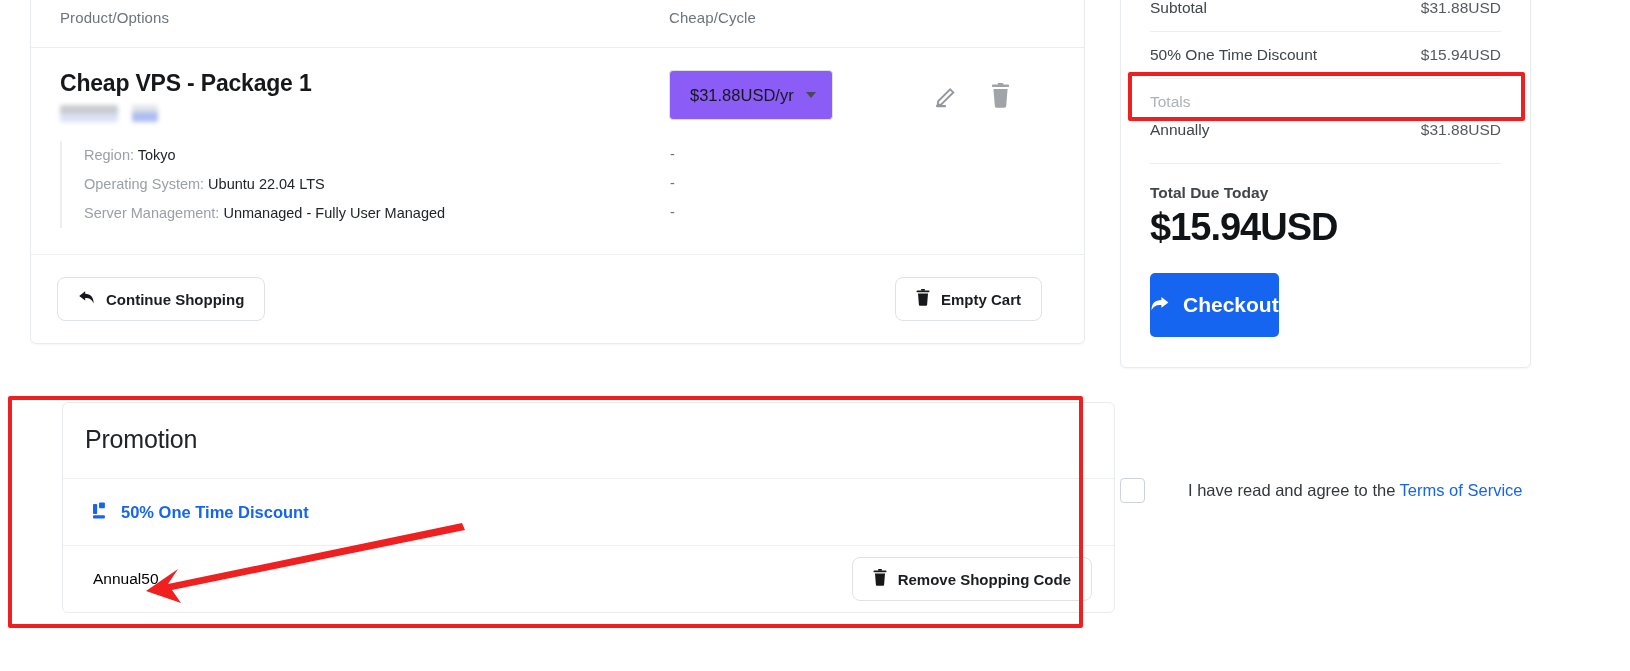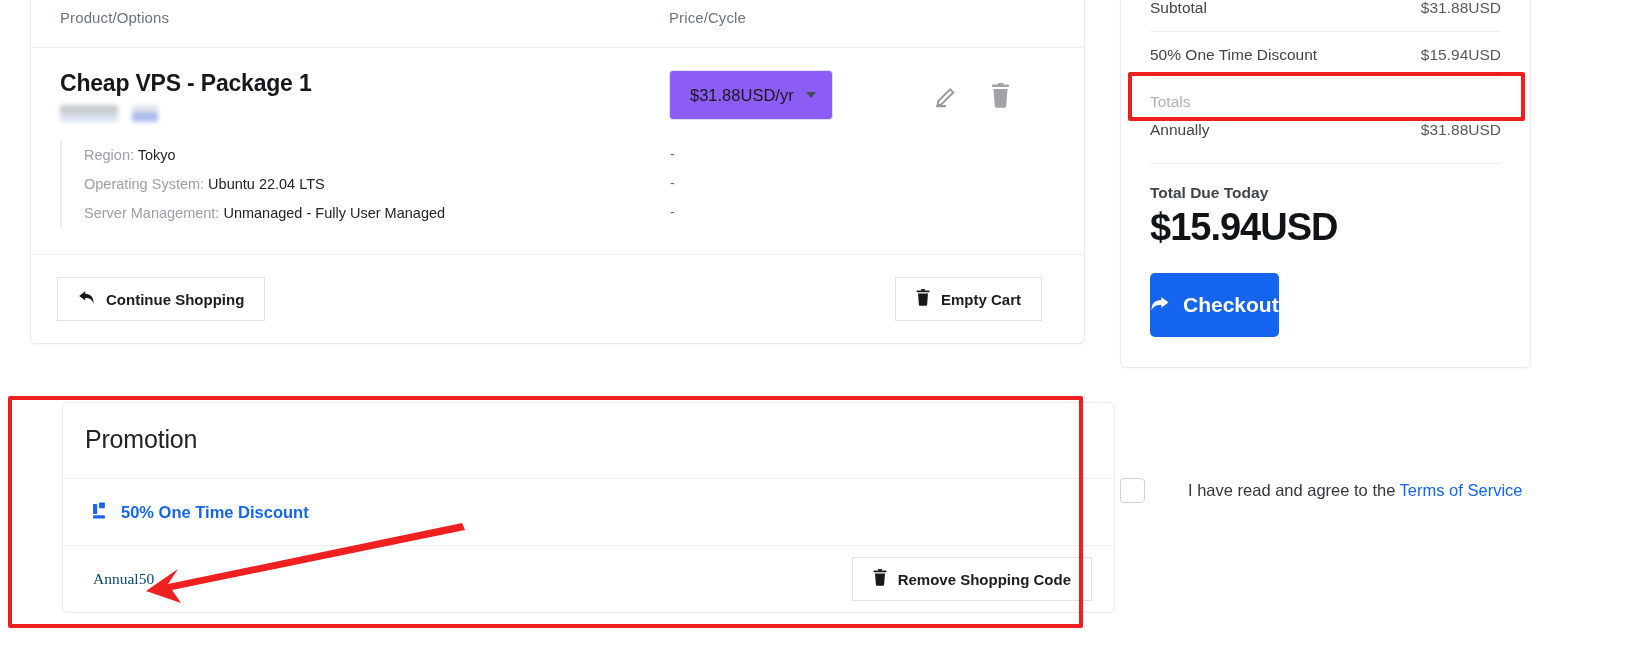--- a/index.html
+++ b/index.html
@@ -160,7 +160,7 @@
         <span class="col-head-txt">Product/Options</span>
       </div>
       <div class="col-price">
-        <span class="col-head-txt">Price/Cycle</span>
+        <span class="col-head-txt">Cheap/Cycle</span>
       </div>
       <div class="act-col"></div>
     </div>

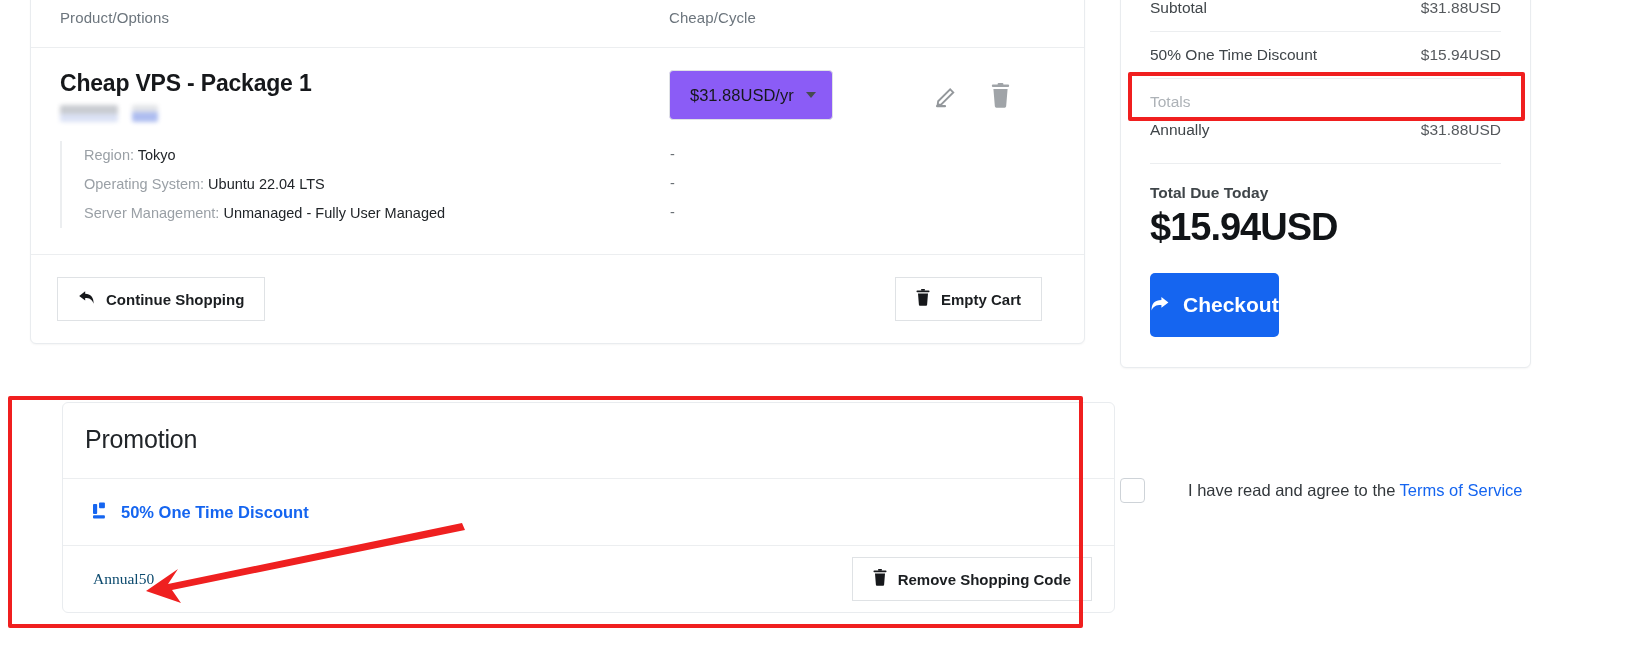--- a/index.html
+++ b/index.html
@@ -71,7 +71,7 @@
   .btn {
     display: inline-flex; align-items: center; gap: 11px;
     height: 44px; padding: 12px 20px;
-    background: #fff; border: 1px solid #dfe2e5; border-radius: 0;
+    background: #fff; border: 1px solid #dfe2e5; border-radius: 8px;
     font-size: 15px; font-weight: 700; color: #1b1e21; cursor: pointer;
     font-family: "Liberation Sans", sans-serif;
     justify-content: flex-end;

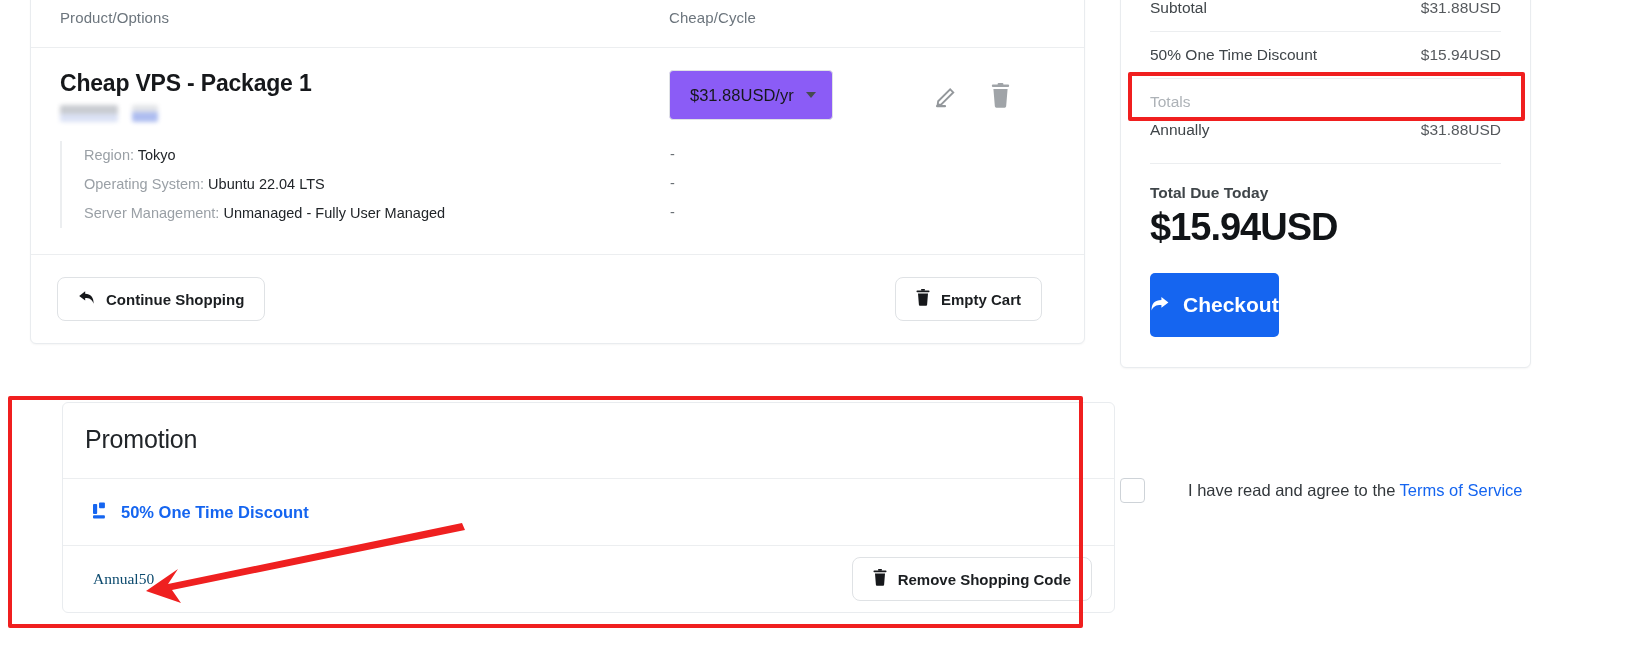--- a/index.html
+++ b/index.html
@@ -98,7 +98,7 @@
     display: inline-flex; align-items: center; gap: 11px;
     font-size: 16.5px; font-weight: 700; color: #1565f0; text-decoration: none; cursor: pointer;
   }
-  .promo-code { font-family: Liberation Serif, serif; font-size: 15.5px; color: #0c4a6e; }
+  .promo-code { font-family: Liberation Sans, sans-serif; font-size: 15.5px; color: #000000; }
 
   
   .arrow-svg { position: absolute; left: 0; top: 0; width: 1630px; height: 671px; pointer-events: none; z-index: 9; }

